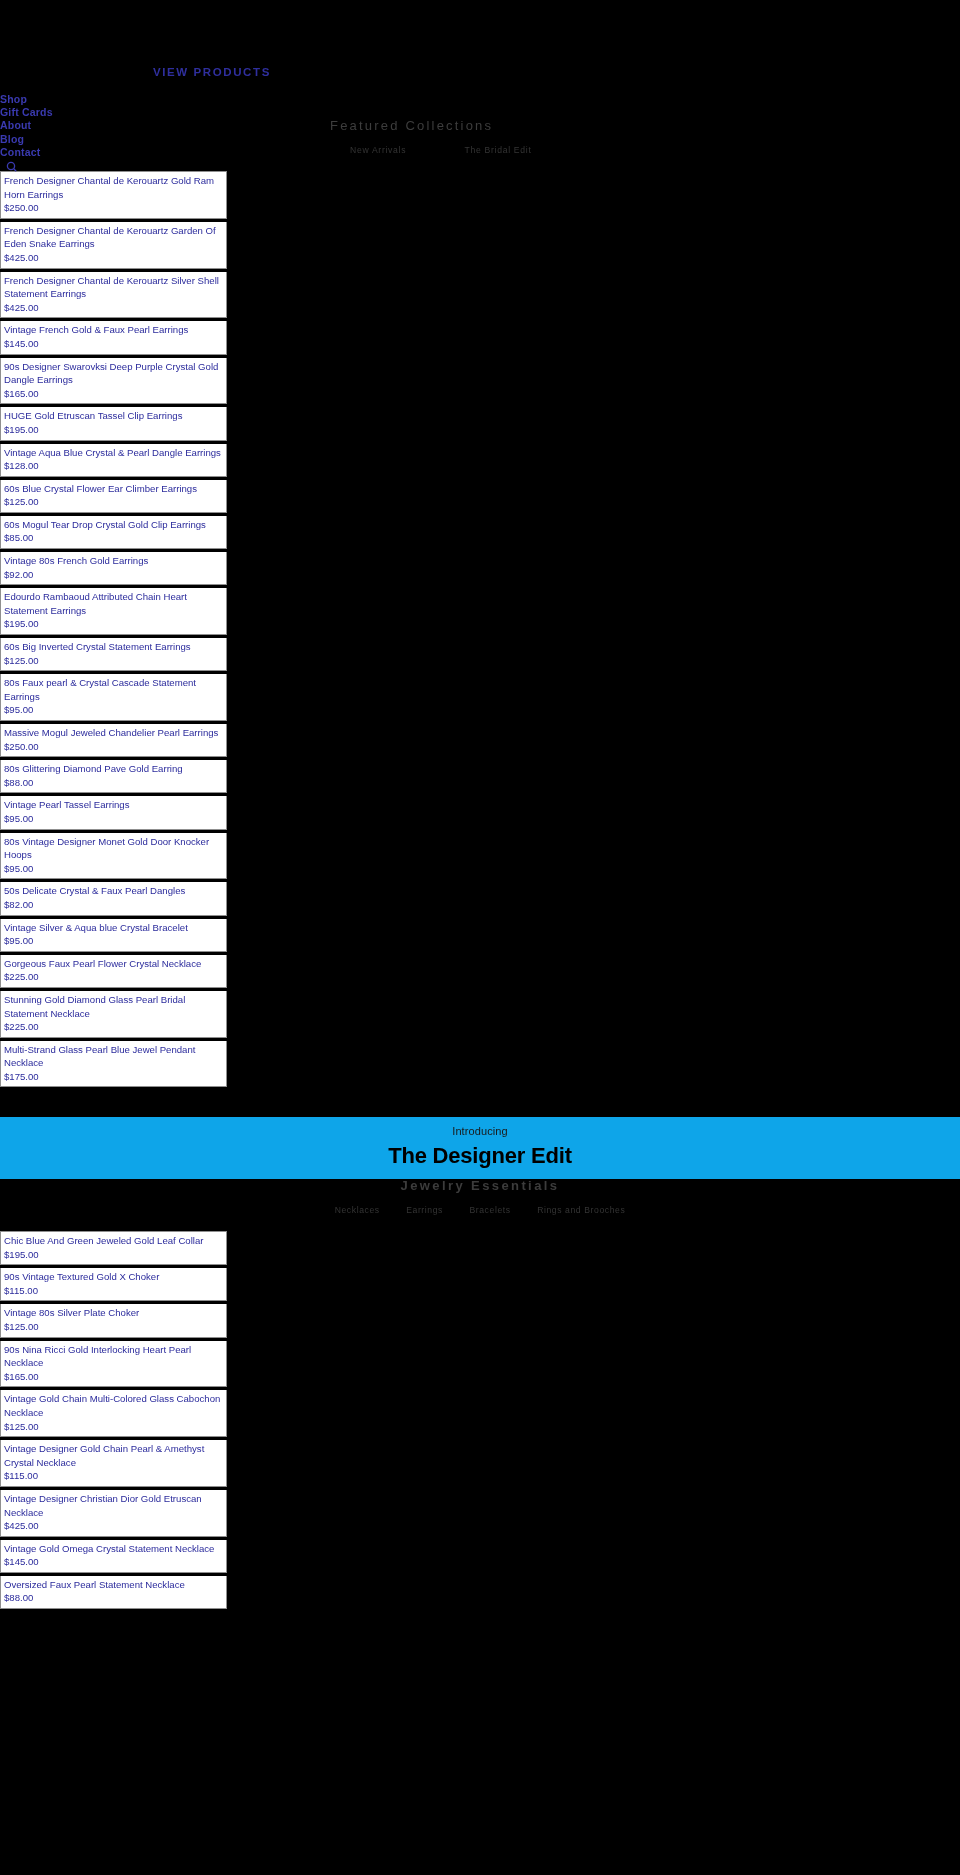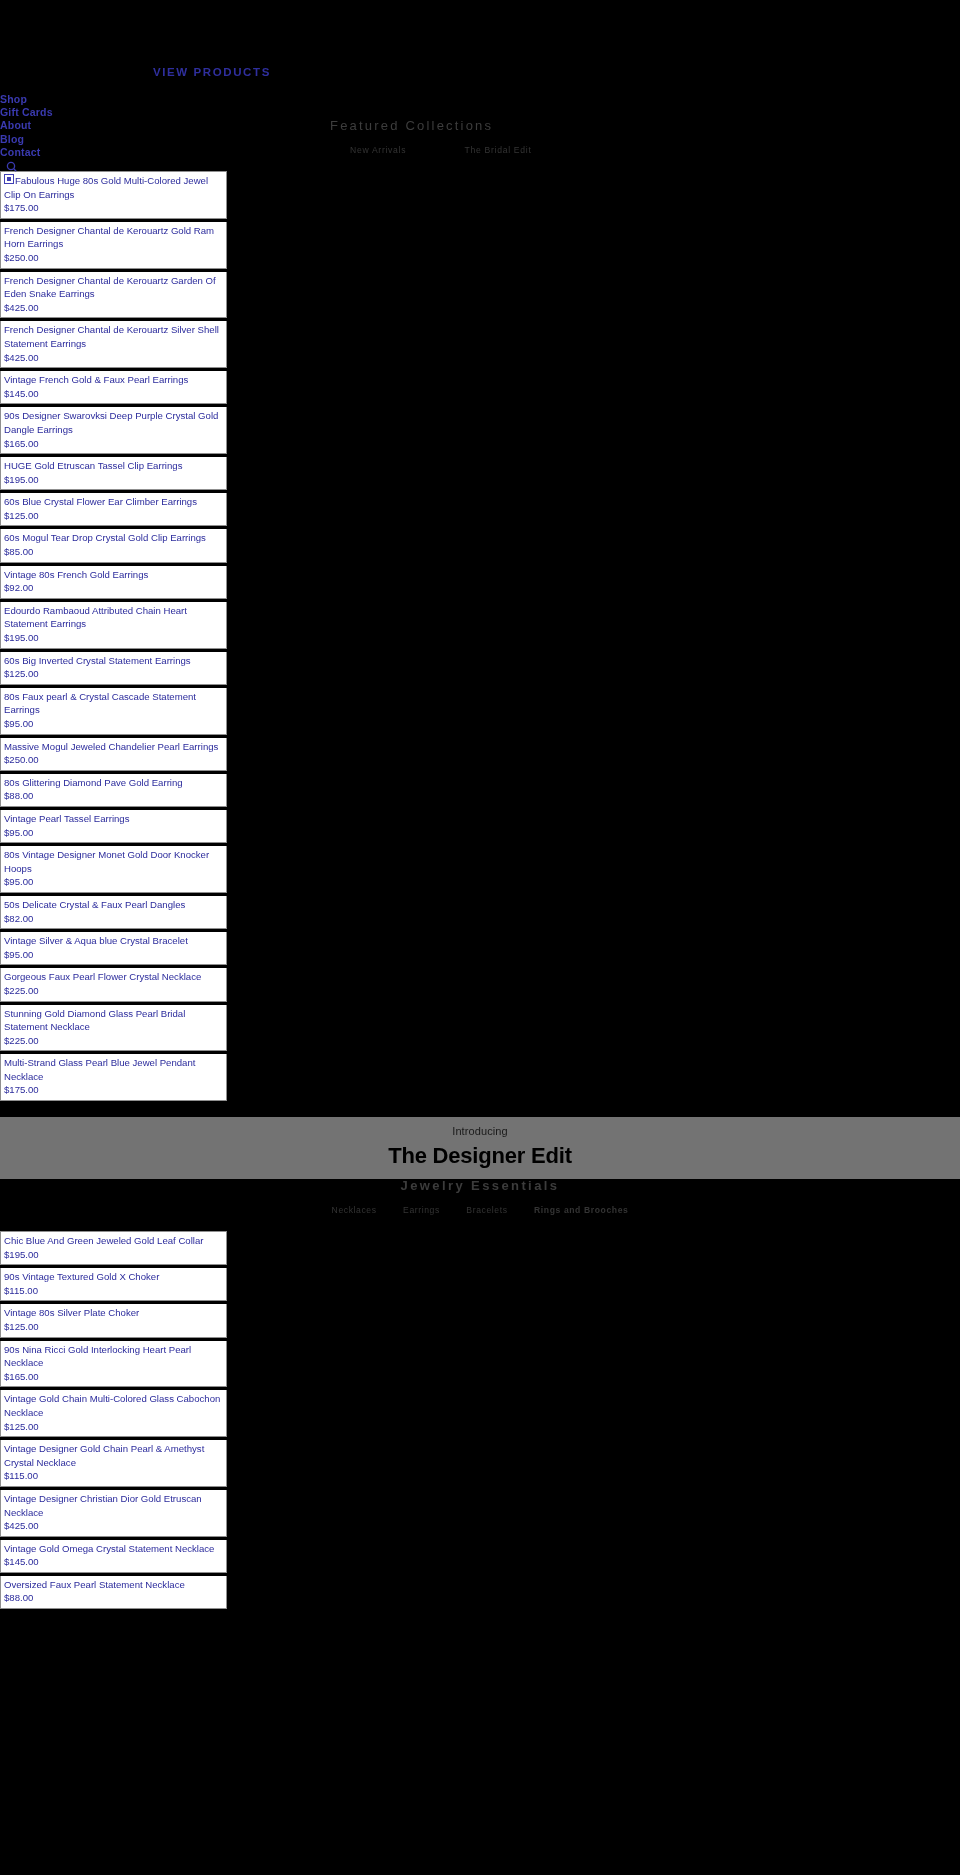--- a/index.html
+++ b/index.html
@@ -226,11 +226,6 @@
 
 <div class="product-list top" id="list-top">
     <div class="product-card">
-      <span class="broken-img"></span>
-      <a class="product-title" href="#">Fabulous Huge 80s Gold Multi-Colored Jewel Clip On Earrings</a>
-      <span class="product-price">$175.00</span>
-    </div>
-    <div class="product-card">
       <a class="product-title" href="#">French Designer Chantal de Kerouartz Gold Ram Horn Earrings</a>
       <span class="product-price">$250.00</span>
     </div>

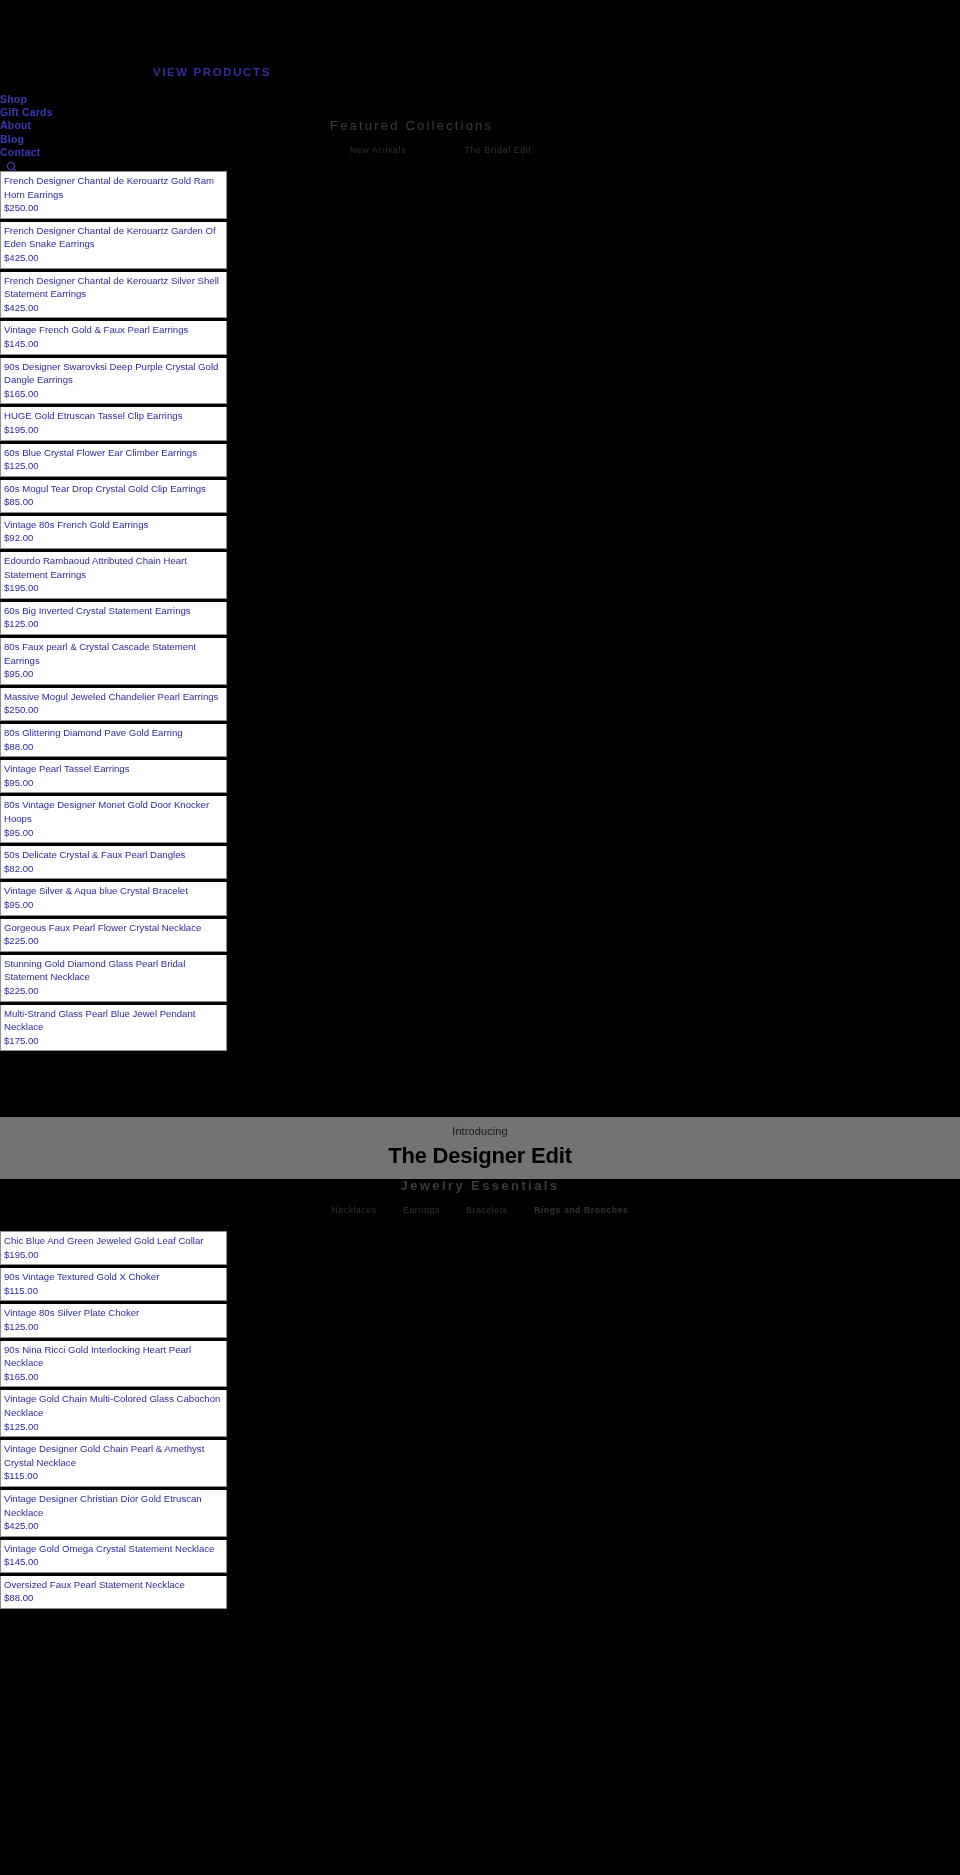--- a/index.html
+++ b/index.html
@@ -250,6 +250,10 @@
       <span class="product-price">$195.00</span>
     </div>
     <div class="product-card">
+      <a class="product-title" href="#">Vintage Aqua Blue Crystal &amp; Pearl Dangle Earrings</a>
+      <span class="product-price">$128.00</span>
+    </div>
+    <div class="product-card">
       <a class="product-title" href="#">60s Blue Crystal Flower Ear Climber Earrings</a>
       <span class="product-price">$125.00</span>
     </div>

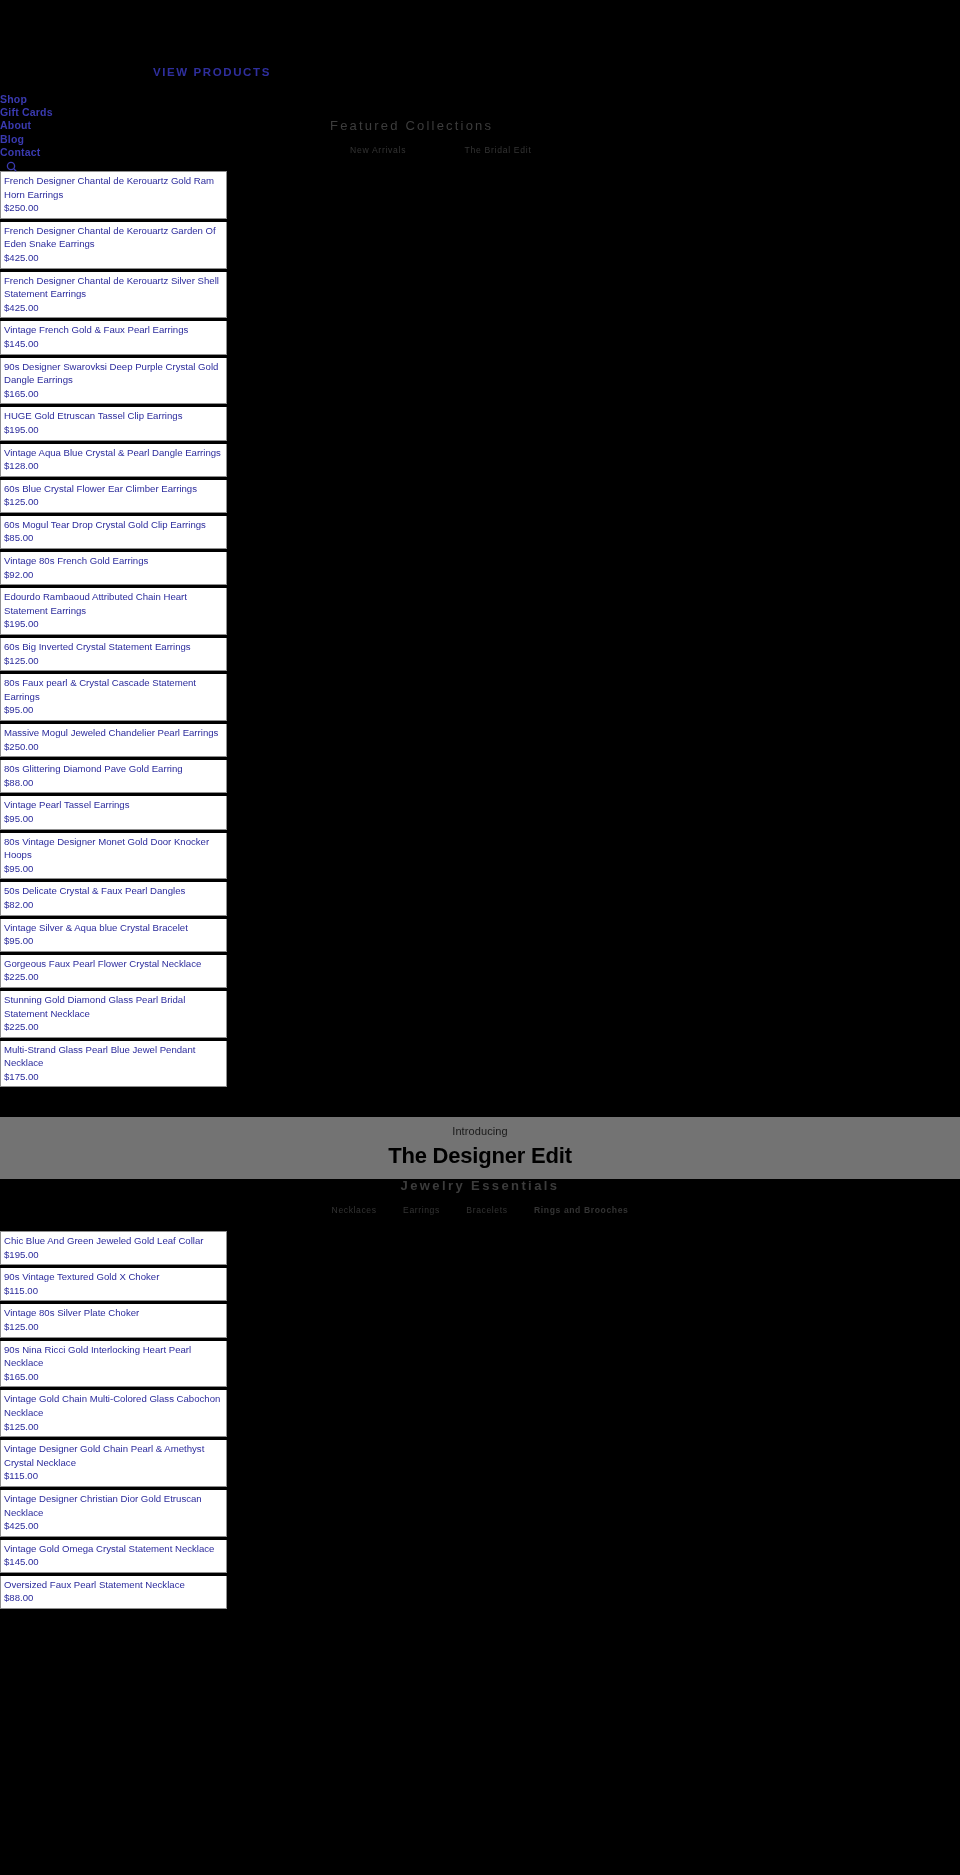--- a/index.html
+++ b/index.html
@@ -147,7 +147,7 @@
     left: 0;
     top: 1117px;
     width: 960px;
-    background: #737373;
+    background: #0ea5e9;
     color: #111111;
     text-align: center;
     padding: 7px 0 10px 0;

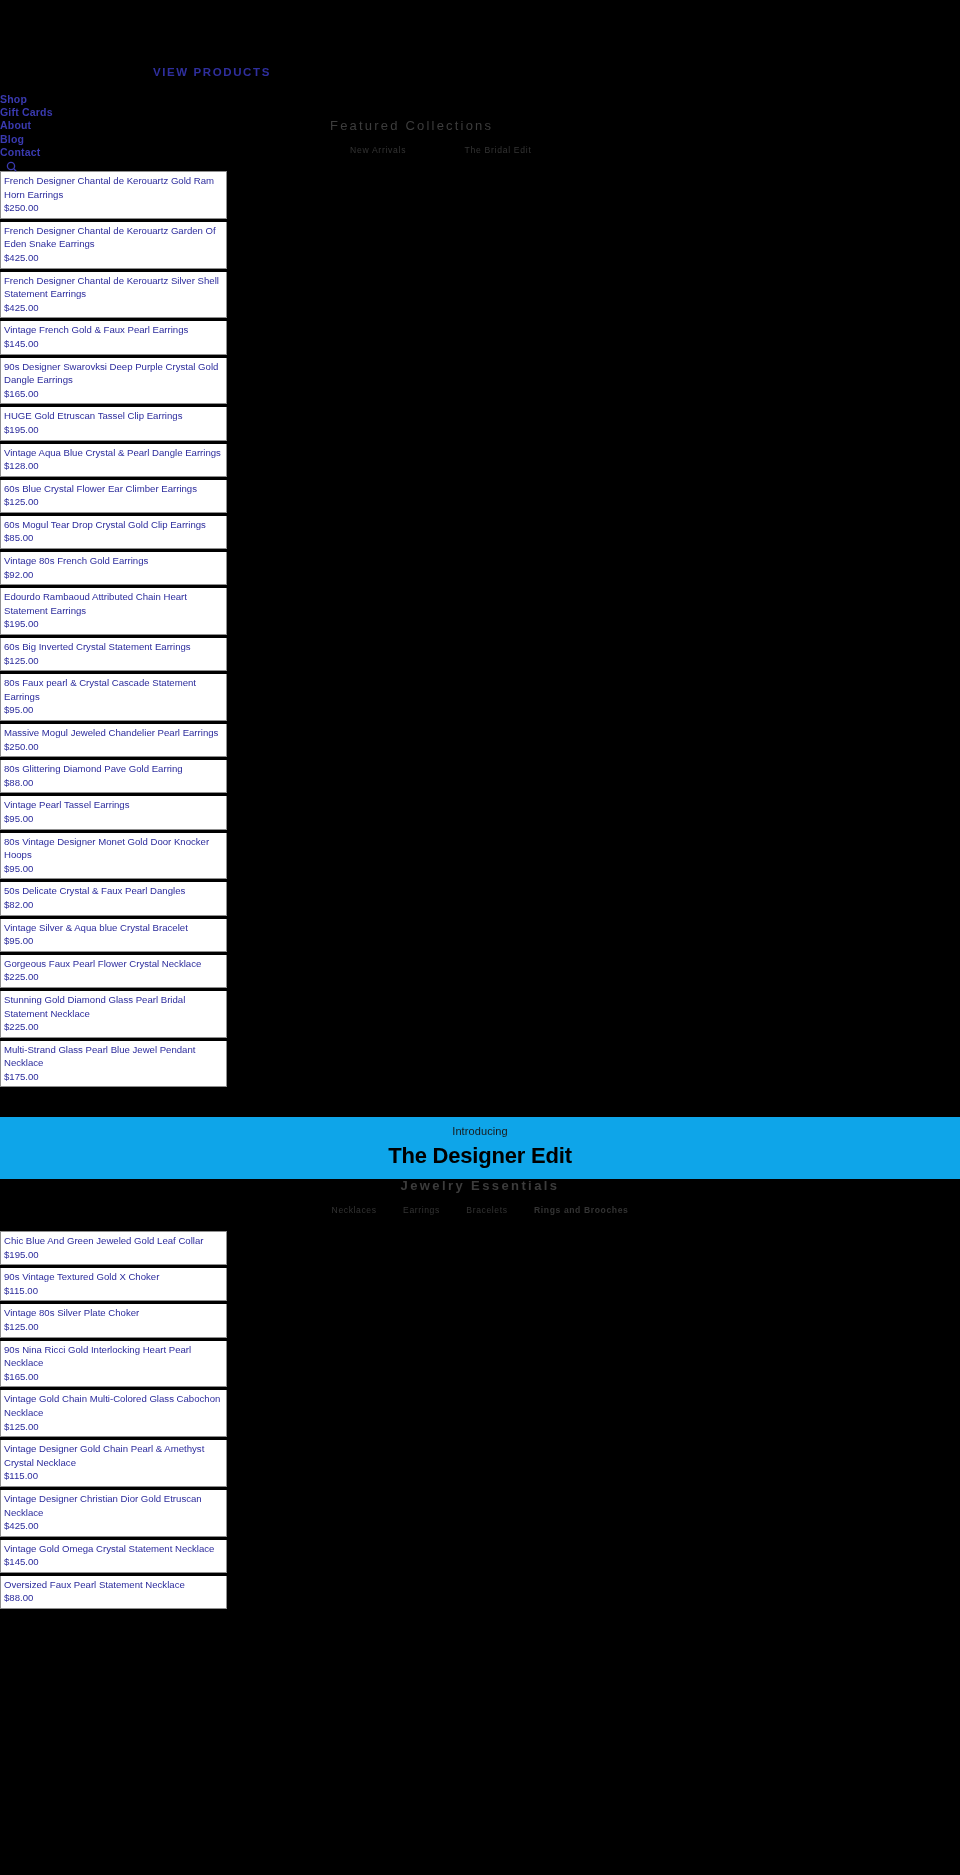--- a/index.html
+++ b/index.html
@@ -193,7 +193,7 @@
     text-decoration: none;
     margin: 0 22px 0 0;
   }
-  .essentials-links a:last-child { margin-right: 0; font-weight: bold; }
+  .essentials-links a:last-child { margin-right: 0; }
 </style>
 </head>
 <body>

